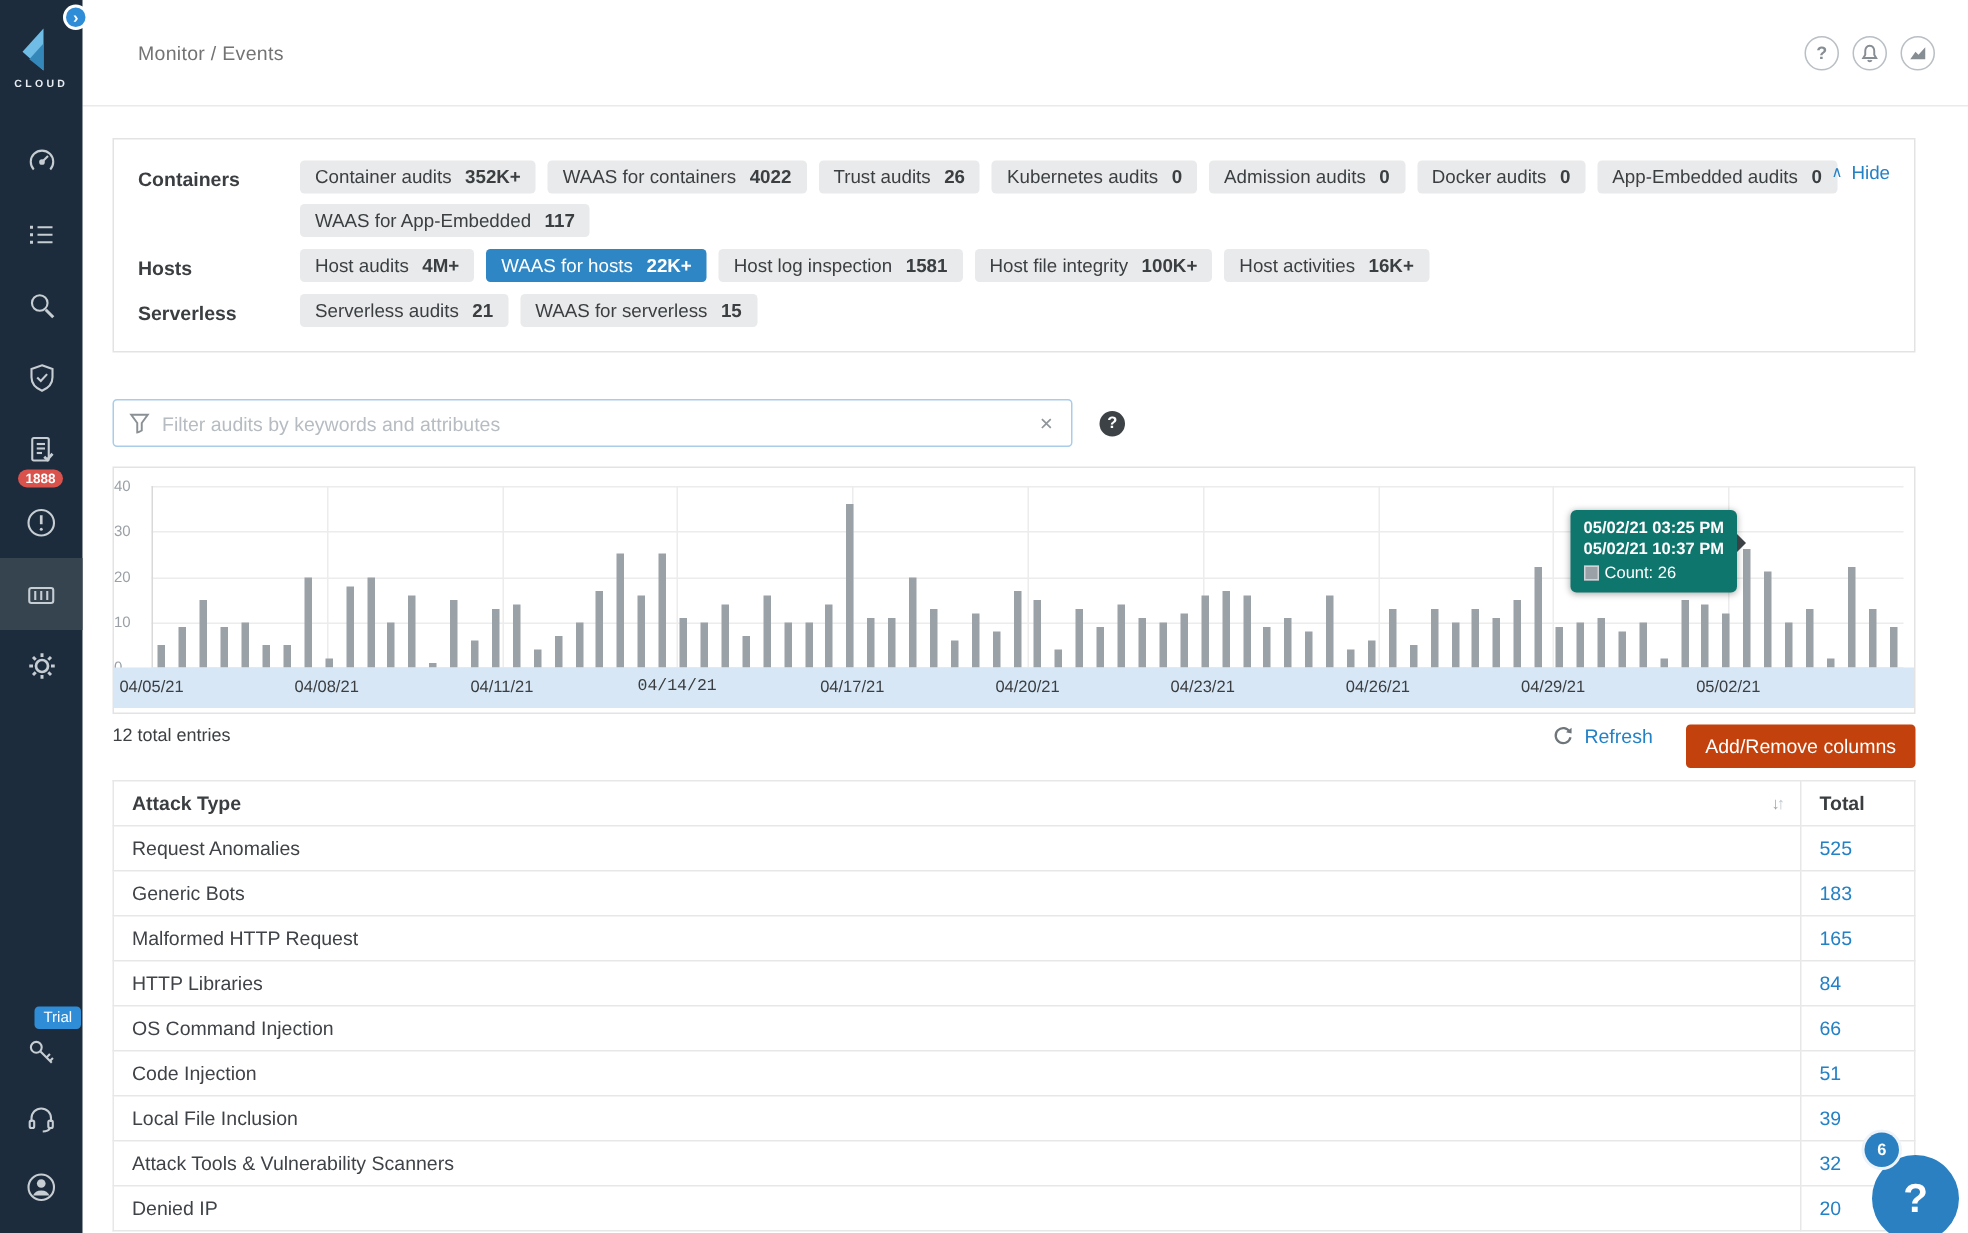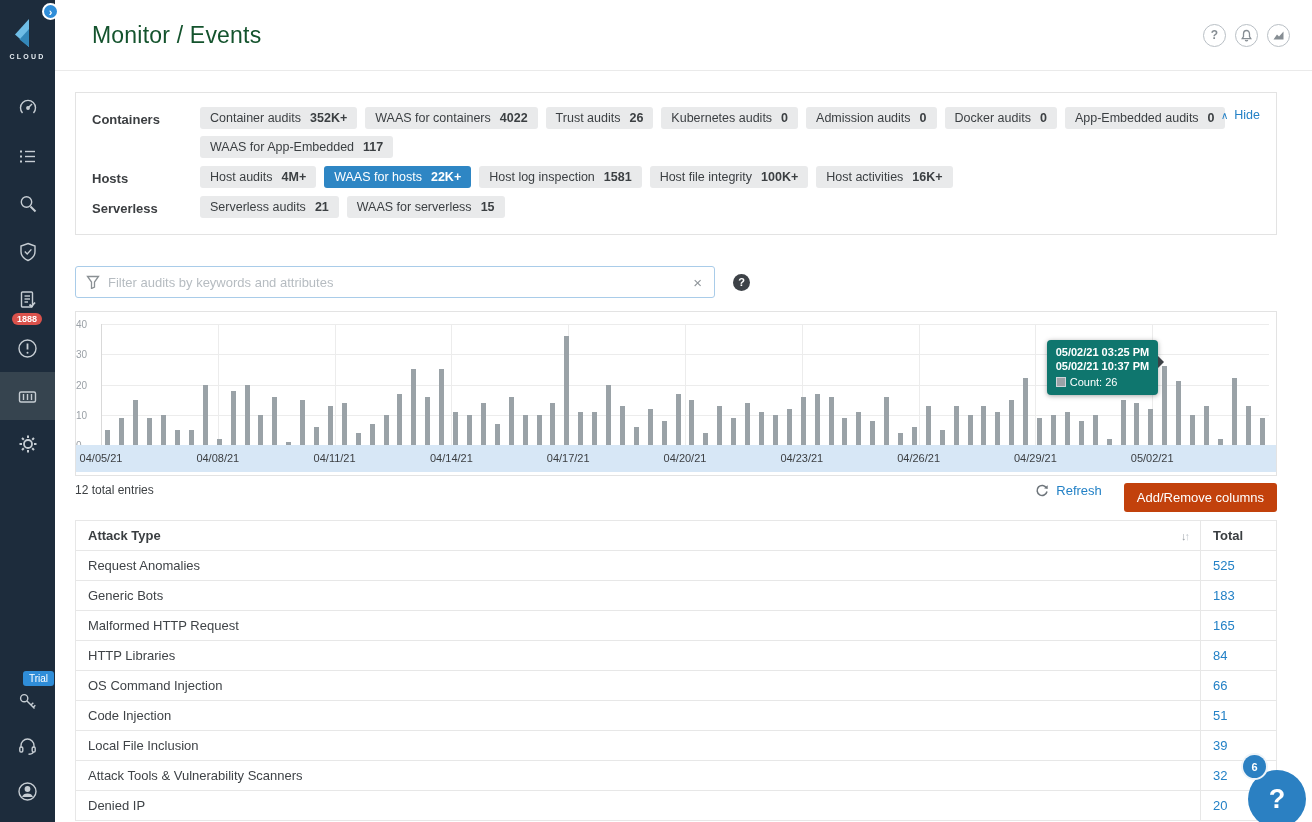--- a/index.html
+++ b/index.html
@@ -31,7 +31,7 @@
   .main { position:absolute; left:55px; top:0; width:1257px; height:822px; }
   .topbar { height:71px; border-bottom:1px solid #eaeaea; display:flex; align-items:center;
     padding:0 22px 0 37px; }
-  .page-title { font-size:23px; color:#14532d; letter-spacing:.2px; }
+  .page-title { font-size:13px; color:#737373; letter-spacing:.2px; }
   .topbar-icons { margin-left:auto; display:flex; gap:9px; }
   .tb-icon { width:23px; height:23px; border:1px solid #b9bfc5; border-radius:50%; color:#868d93;
     display:flex; align-items:center; justify-content:center; font-size:12px; font-weight:bold; cursor:pointer; }

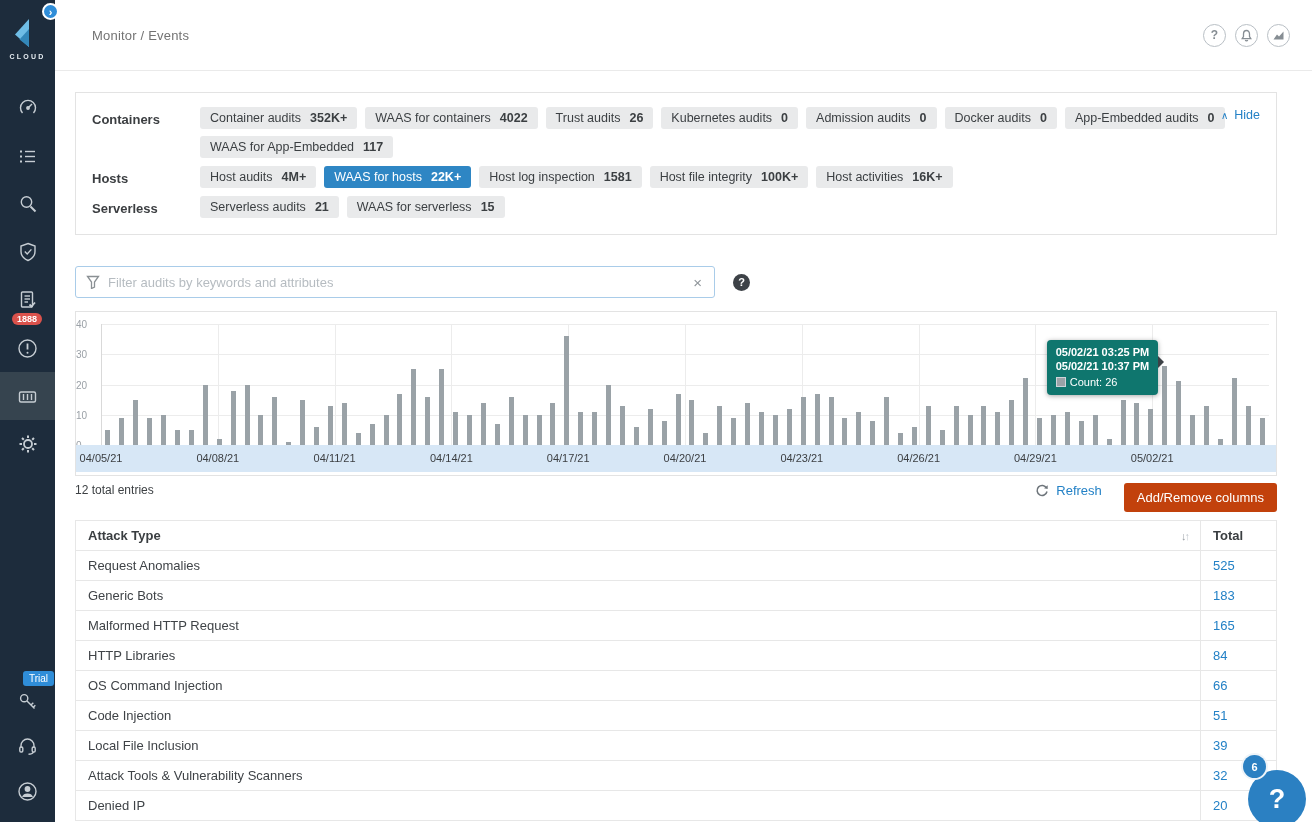--- a/index.html
+++ b/index.html
@@ -459,7 +459,7 @@
             <div class="xlab" style="left: 25px;">04/05/21</div>
             <div class="xlab" style="left: 141.8px;">04/08/21</div>
             <div class="xlab" style="left: 258.6px;">04/11/21</div>
-            <div class="xlab" style="left: 375.4px;">04/14/21</div>
+            <div class="xlab" style="left: 375.4px; font-family: Liberation Mono, monospace;">04/14/21</div>
             <div class="xlab" style="left: 492.2px;">04/17/21</div>
             <div class="xlab" style="left: 609px;">04/20/21</div>
             <div class="xlab" style="left: 725.8px;">04/23/21</div>

